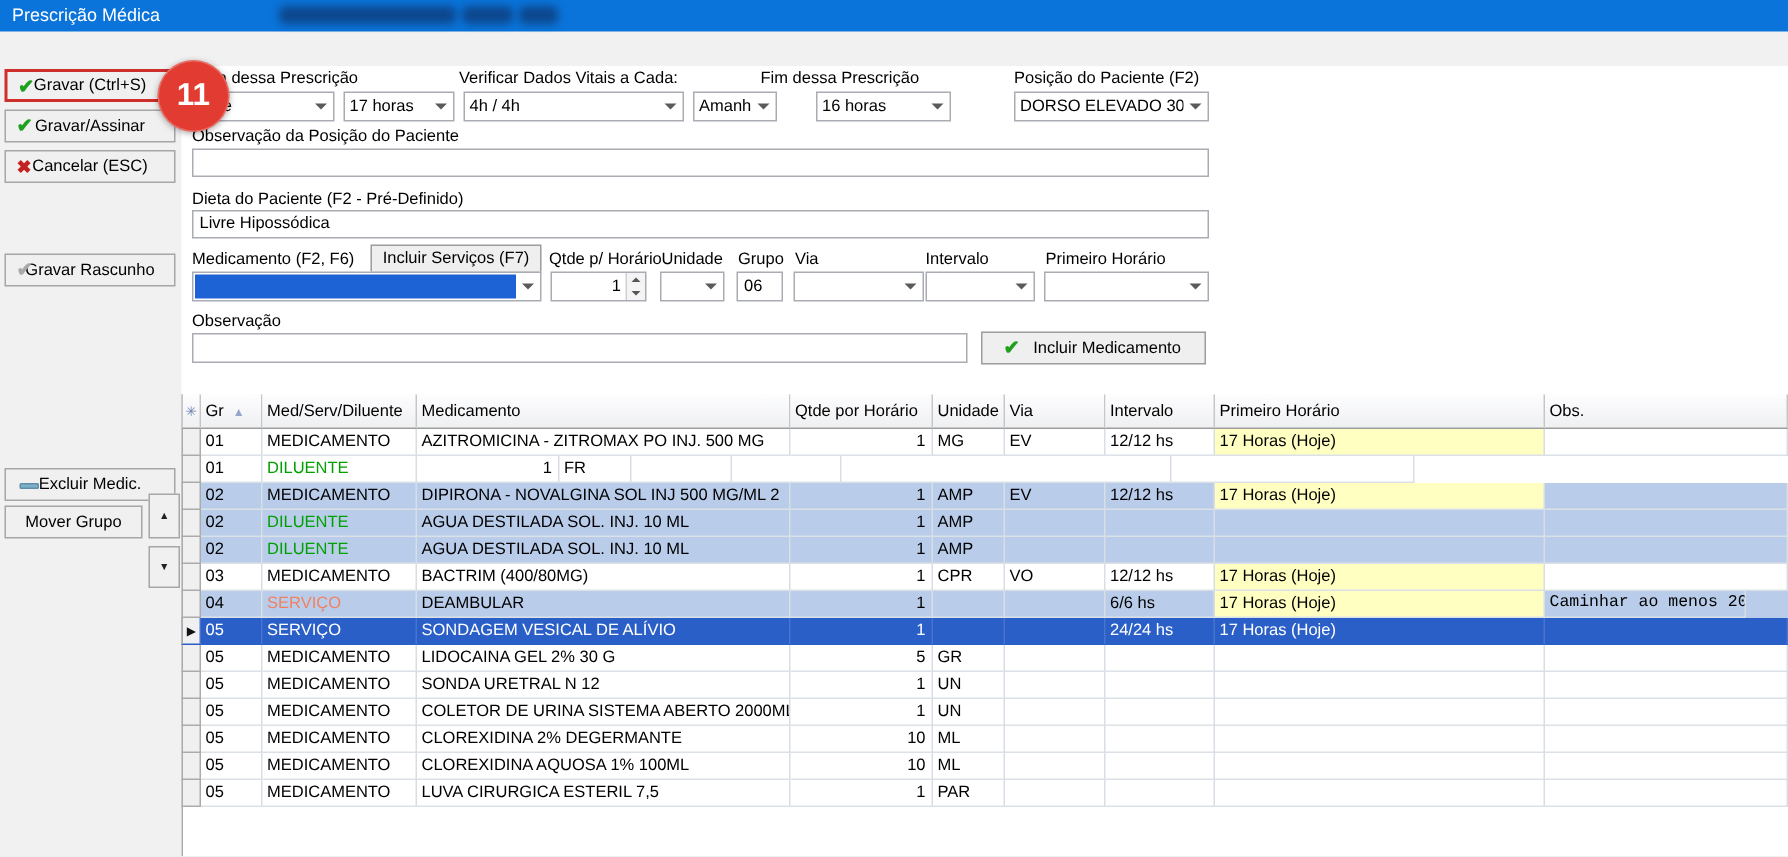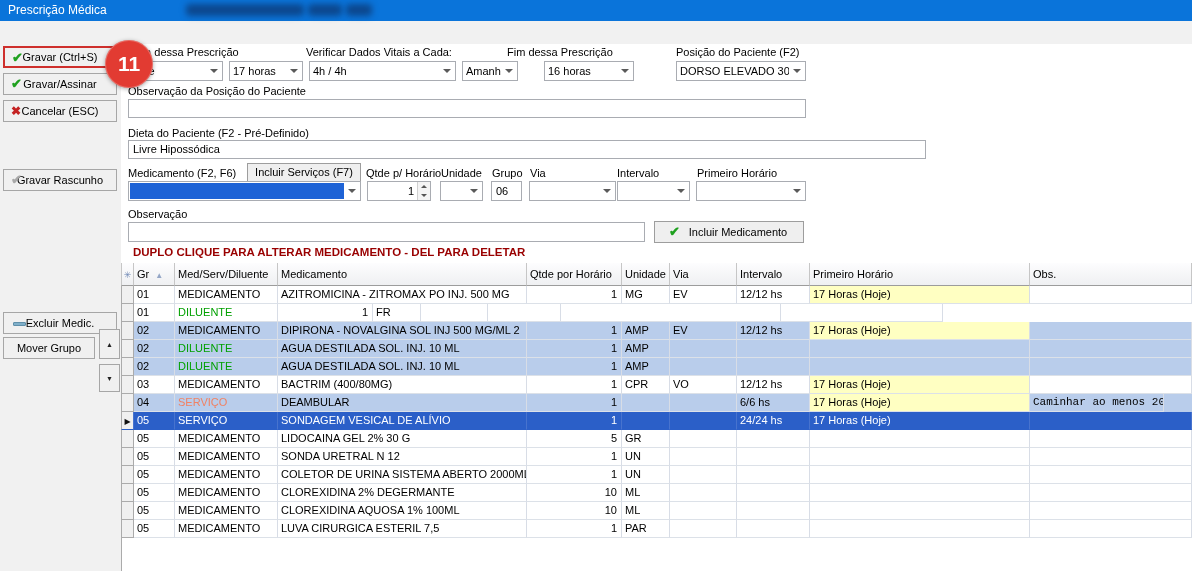--- a/index.html
+++ b/index.html
@@ -182,7 +182,7 @@
   <div class="tinput" style="left:128px;top:99px;width:678px;"></div>
 
   <div class="flabel" style="left:128px;top:127px;">Dieta do Paciente (F2 - Pré-Definido)</div>
-  <div class="tinput" style="left:128px;top:140px;width:798px;">Livre Hipossódica</div>
+  <div class="tinput" style="left:128px;top:140px;width:678px;">Livre Hipossódica</div>
 
   <div class="flabel" style="left:128px;top:167px;">Medicamento (F2, F6)</div>
   <div class="fbtn" style="left:247px;top:163px;width:114px;height:19px;line-height:17px;">Incluir Serviços (F7)</div>

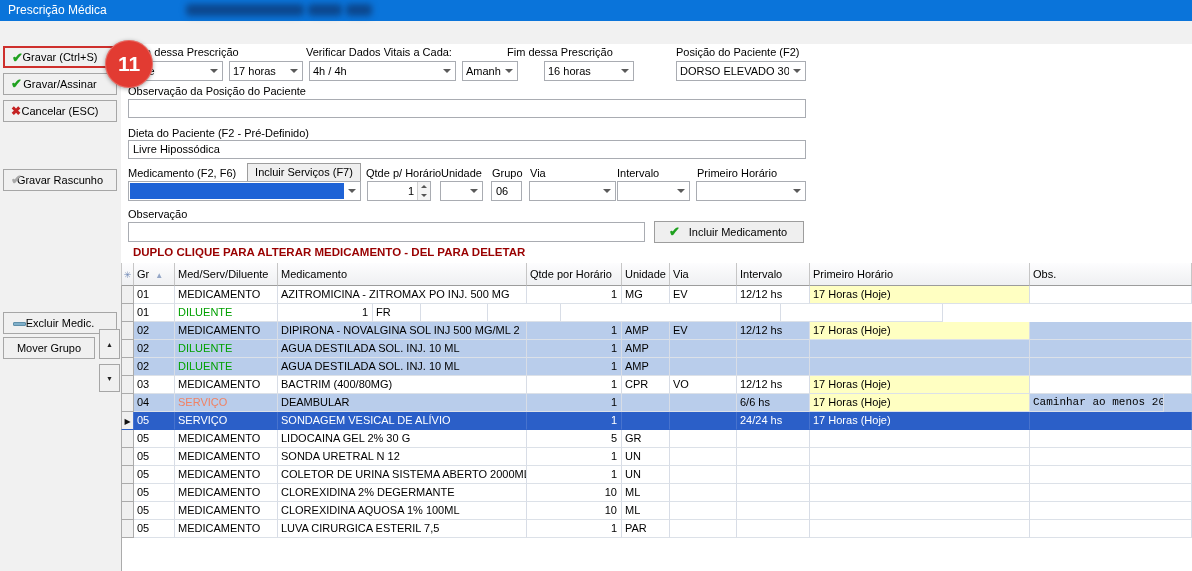--- a/index.html
+++ b/index.html
@@ -243,7 +243,6 @@
     <span style="padding-left:18px;">Incluir Medicamento</span>
   </div>
 
-  <div class="hint">DUPLO CLIQUE PARA ALTERAR MEDICAMENTO - DEL PARA DELETAR</div>
 
   <div id="gridHeader">
       <div class="gh first" style="width: 13px;"><span class="ast">✳</span></div>

